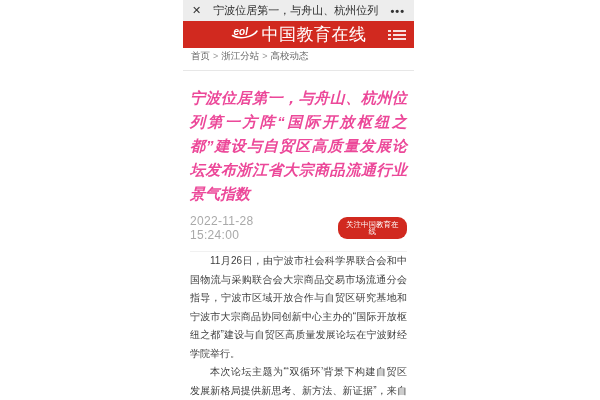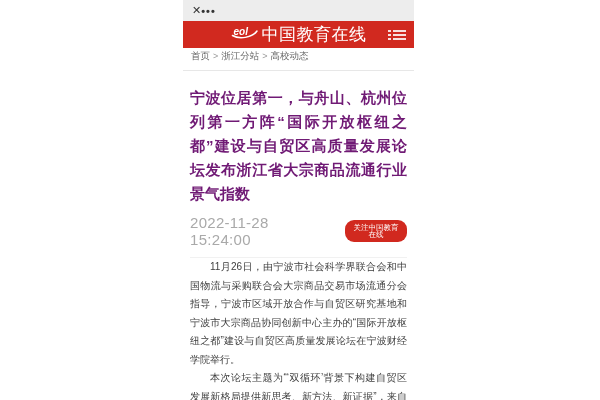--- a/index.html
+++ b/index.html
@@ -52,6 +52,7 @@
 
   <div class="topbar">
     <span class="close-x">✕</span>
+    <span class="topbar-title">宁波位居第一，与舟山、杭州位列</span>
     <span class="more-dots">•••</span>
   </div>
 

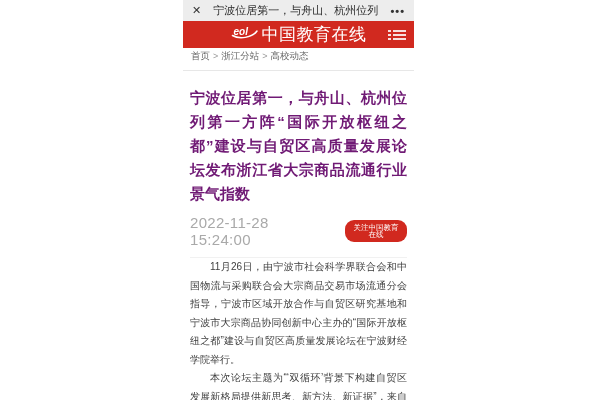--- a/index.html
+++ b/index.html
@@ -35,7 +35,7 @@
   
   .article { padding:0 7px; }
   .article-title { margin-top:15px; font-size:15px; line-height:24px;
-                   font-weight:bold; color:#701a75; text-align:justify; }
+                   font-weight:bold; color:#ec4899; text-align:justify;font-style:italic; }
   .meta-row { margin-top:8px; display:flex; align-items:center;
               justify-content:space-between; padding-bottom:9px;
               border-bottom:1px solid #f1f1f1; }

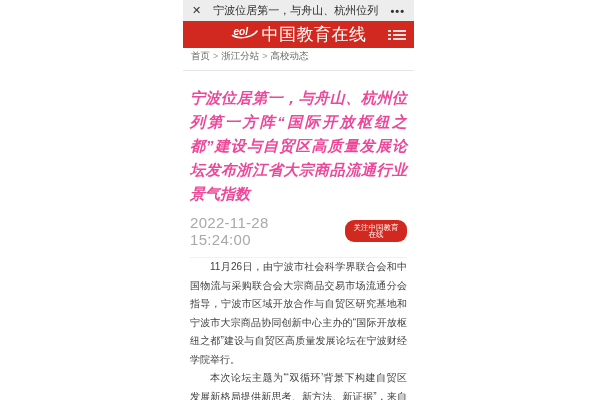--- a/index.html
+++ b/index.html
@@ -39,7 +39,7 @@
   .meta-row { margin-top:8px; display:flex; align-items:center;
               justify-content:space-between; padding-bottom:9px;
               border-bottom:1px solid #f1f1f1; }
-  .date { font-size:15px; color:#a9a9a9; letter-spacing:0.3px; }
+  .date { font-size:12px; color:#a9a9a9; letter-spacing:0.3px; }
   .follow-btn { background:#d1291f; color:#fff; font-size:7.5px; line-height:1;
                 padding:3.5px 7px; border:none; border-radius:9px; cursor:pointer;margin-left:40px; }
   .body-para { margin-top:0; font-size:10px; line-height:18.5px; color:#3d3d3d;

